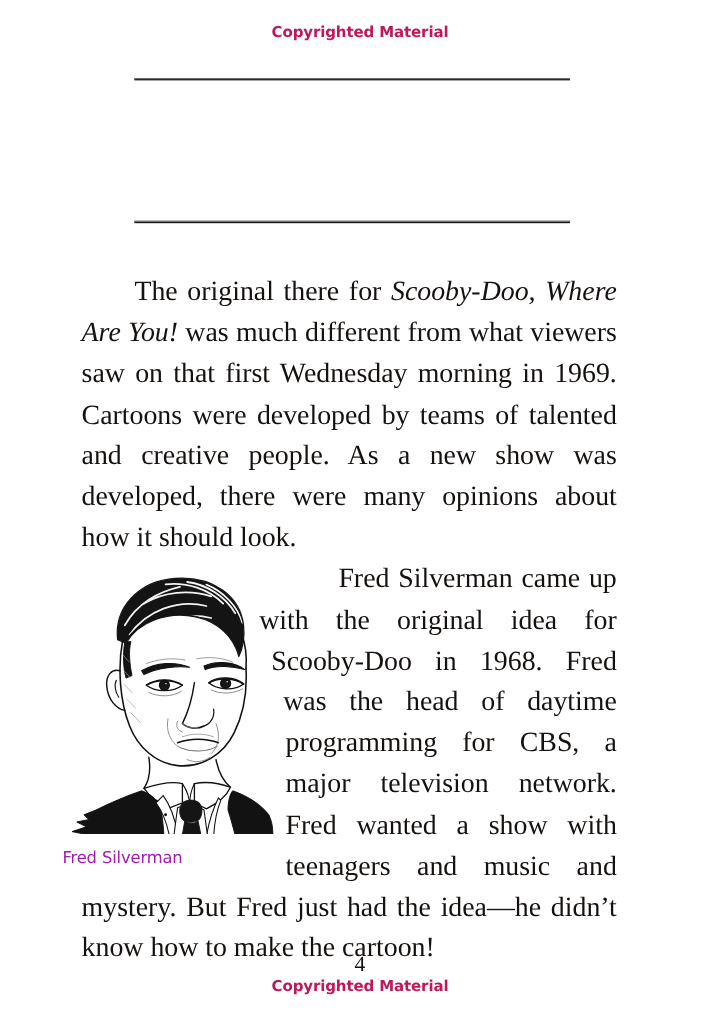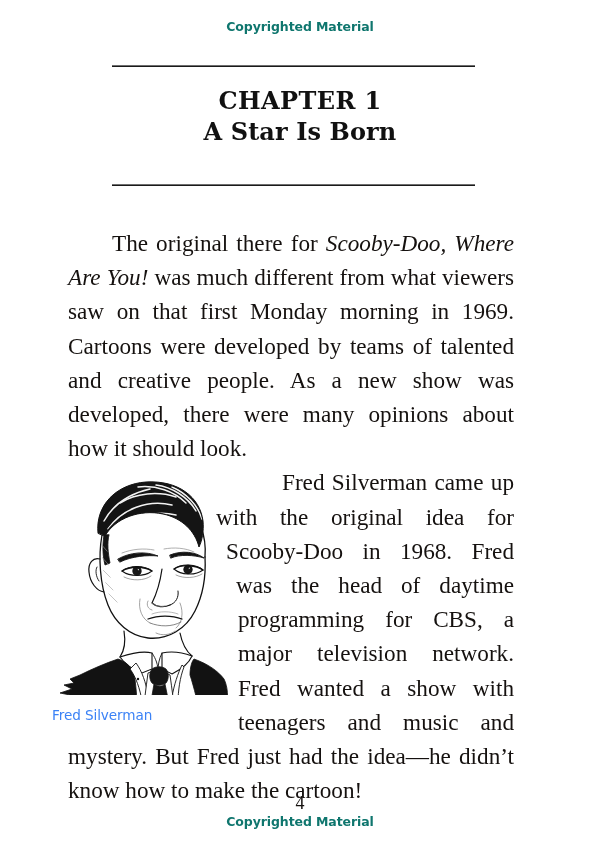--- a/index.html
+++ b/index.html
@@ -31,7 +31,7 @@
     font-size: 12.5px;
     font-weight: bold;
     letter-spacing: -0.1px;
-    color: #0f766e;
+    color: #be185d;
     user-select: none;
   }
   .watermark-top { top: 19px; }

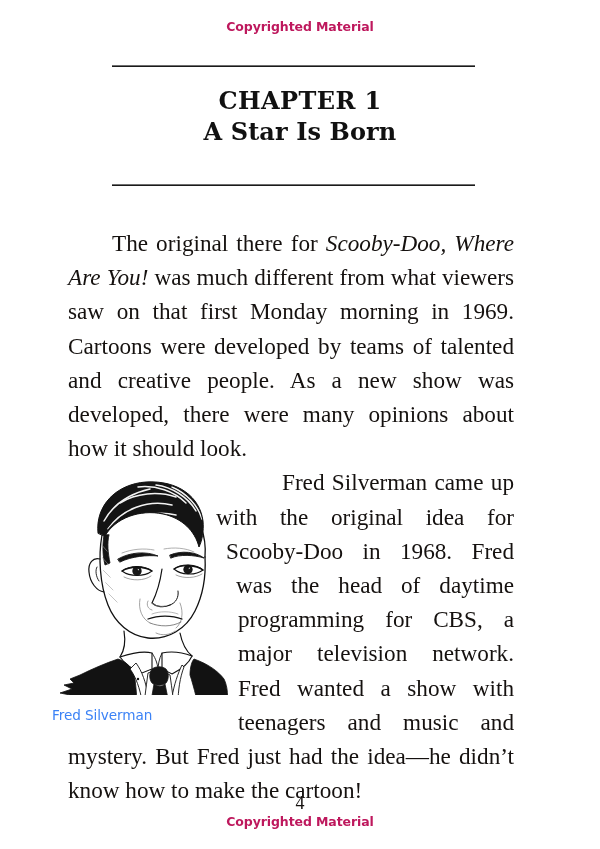--- a/index.html
+++ b/index.html
@@ -157,10 +157,6 @@
 
   <div class="rule rule-top"></div>
 
-  <div class="chapter-head">
-    <div class="chapter-num">CHAPTER 1</div>
-    <div class="chapter-title">A Star Is Born</div>
-  </div>
 
   <div class="rule rule-bottom"></div>
 

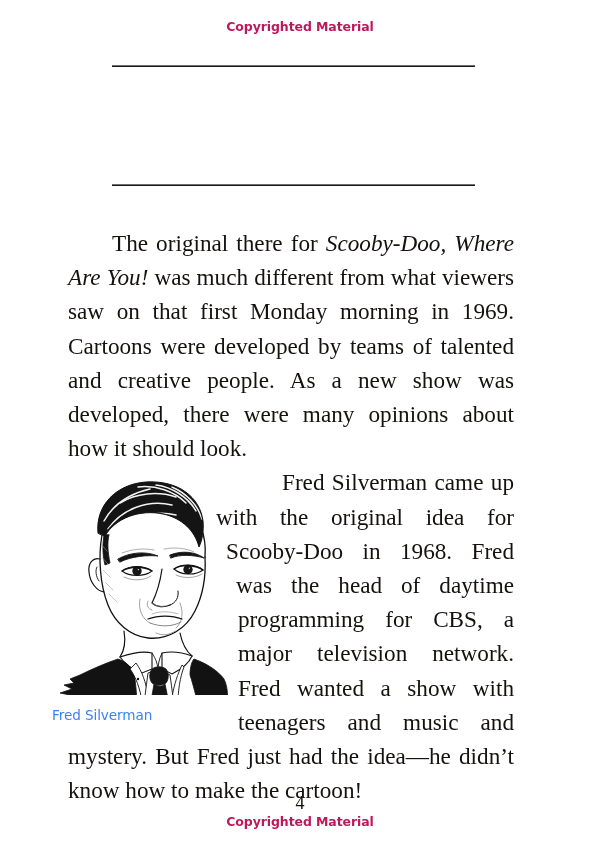--- a/index.html
+++ b/index.html
@@ -162,7 +162,7 @@
 
   <div class="body-block">
 
-    <p><span>The original there for </span><em>Scooby-Doo, Where Are You!</em><span> was much different from what viewers saw on that first Monday morning in 1969. Cartoons were developed by teams of talented and creative people. As a new show was developed, there were many opinions about how it should look.</span></p>
+    <p><span>The original there for </span><em>Scooby-Doo, Where Are You!</em><span> was much different from what viewers saw on that first Wednesday morning in 1969. Cartoons were developed by teams of talented and creative people. As a new show was developed, there were many opinions about how it should look.</span></p>
 
     <p>
 

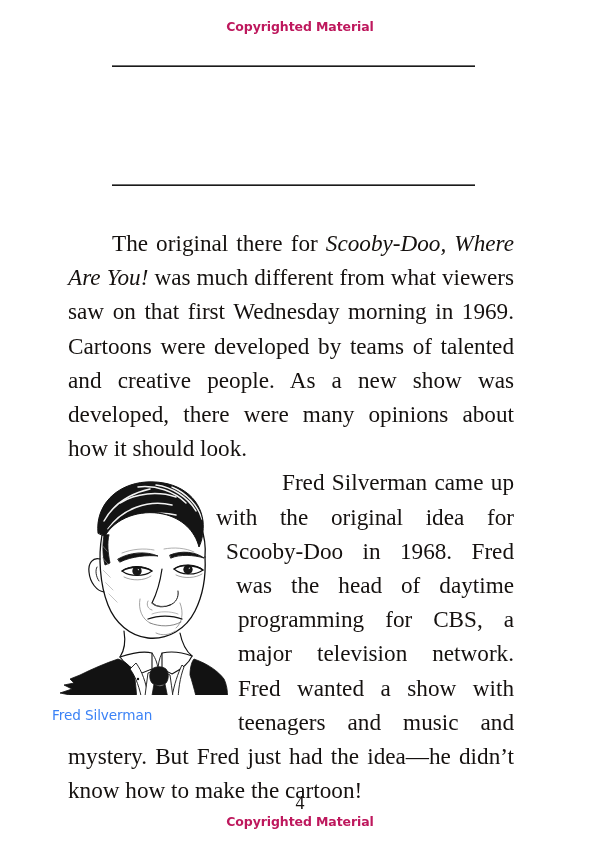--- a/index.html
+++ b/index.html
@@ -129,7 +129,7 @@
     font-family: "DejaVu Sans", sans-serif;
     font-size: 13.6px;
     font-weight: normal;
-    color: #3b82f6;
+    color: #a21caf;
     line-height: 1.2;
     margin-top: 2px;
     text-indent: 0;

